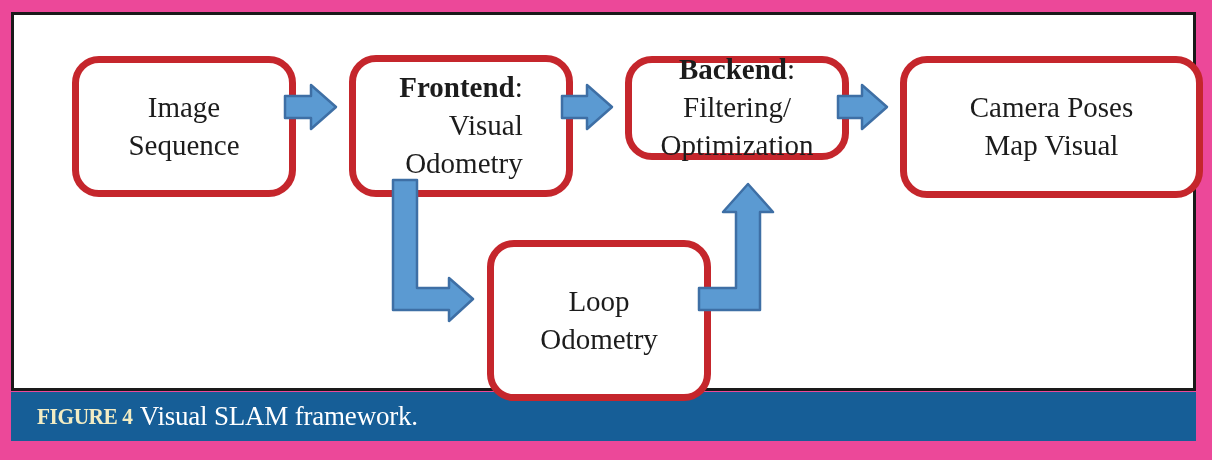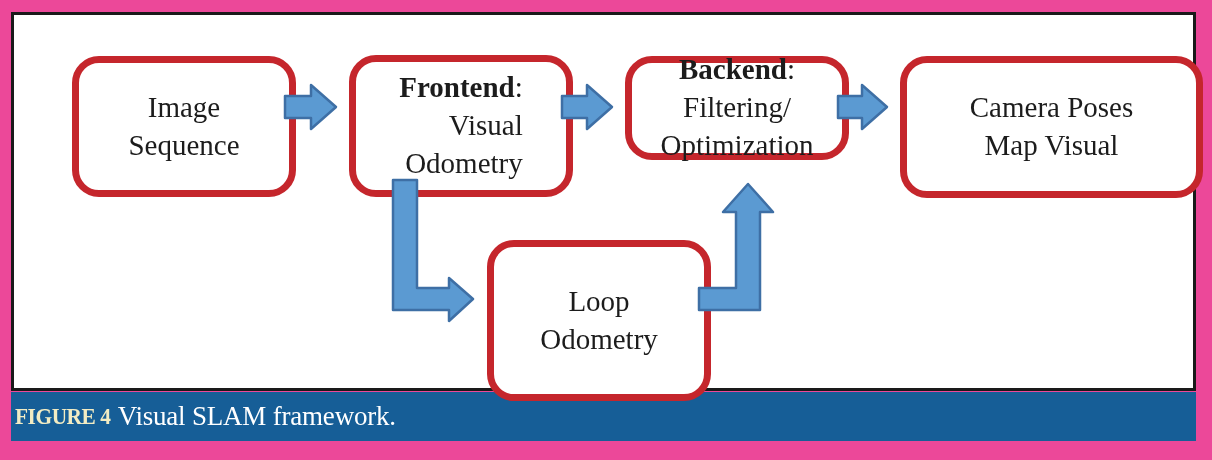--- a/index.html
+++ b/index.html
@@ -55,7 +55,7 @@
     display: flex;
     align-items: center;
     box-sizing: border-box;
-    padding-left: 4px;
+    padding-left: 26px;
   }
   #caption-label {
     color: var(--caption-cream, #f2ecc3);

